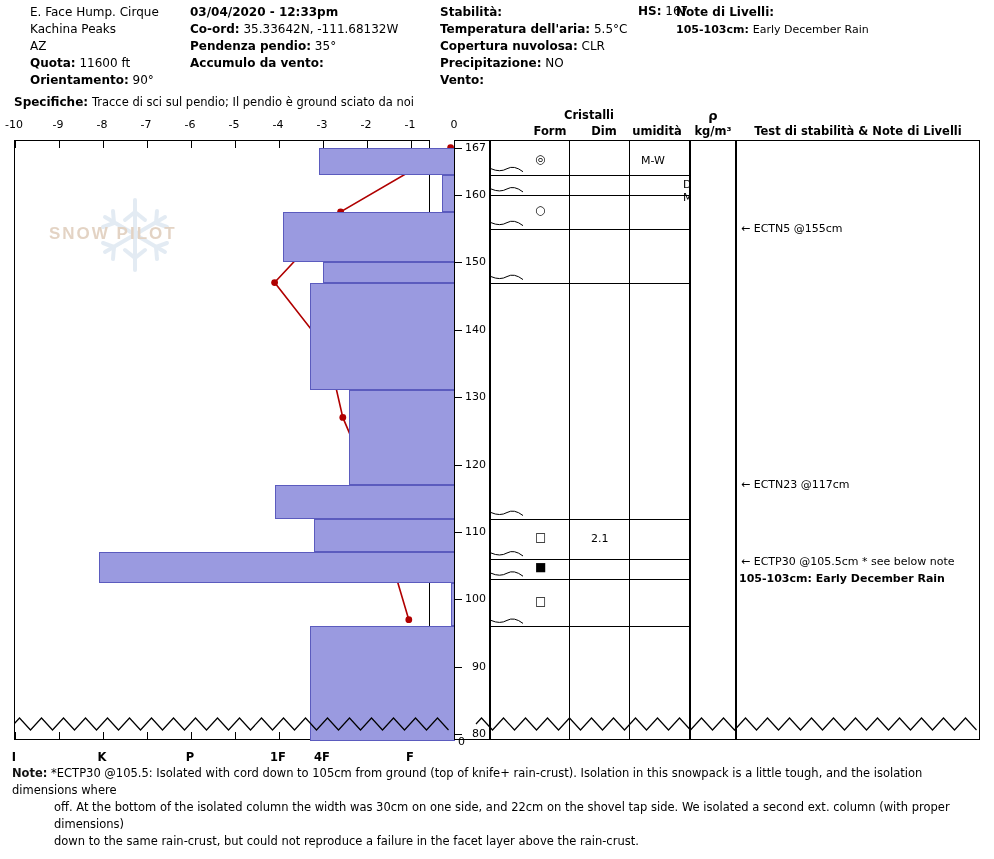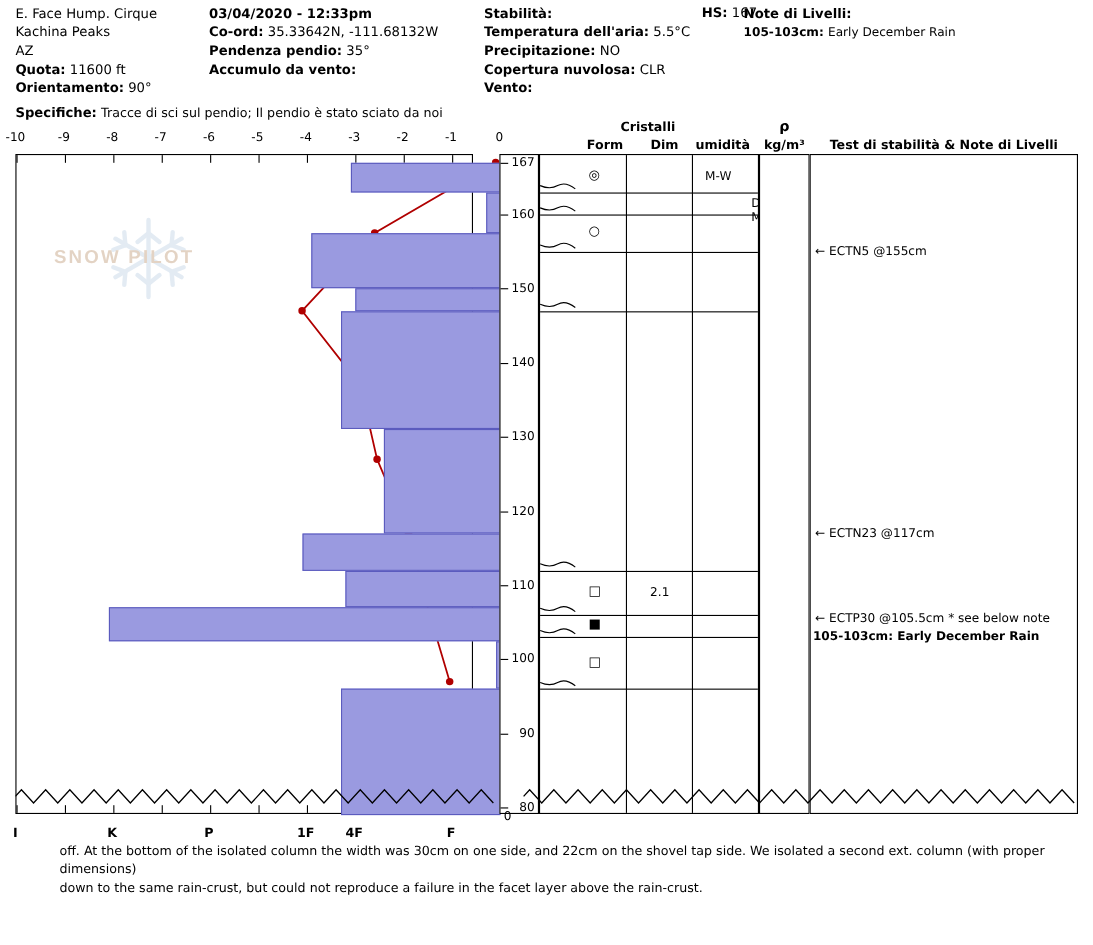--- a/index.html
+++ b/index.html
@@ -16,7 +16,7 @@
     position:absolute;left:0;top:0;width:994px;height:110px;
   }
   .hdr-col{position:absolute;top:4px;line-height:17px;}
-  .c1{left:14px;width:170px;}
+  .c1{left:30px;width:170px;}
   .c2{left:190px;width:245px;}
   .c3{left:440px;width:230px;}
   .c4{left:676px;width:310px;}

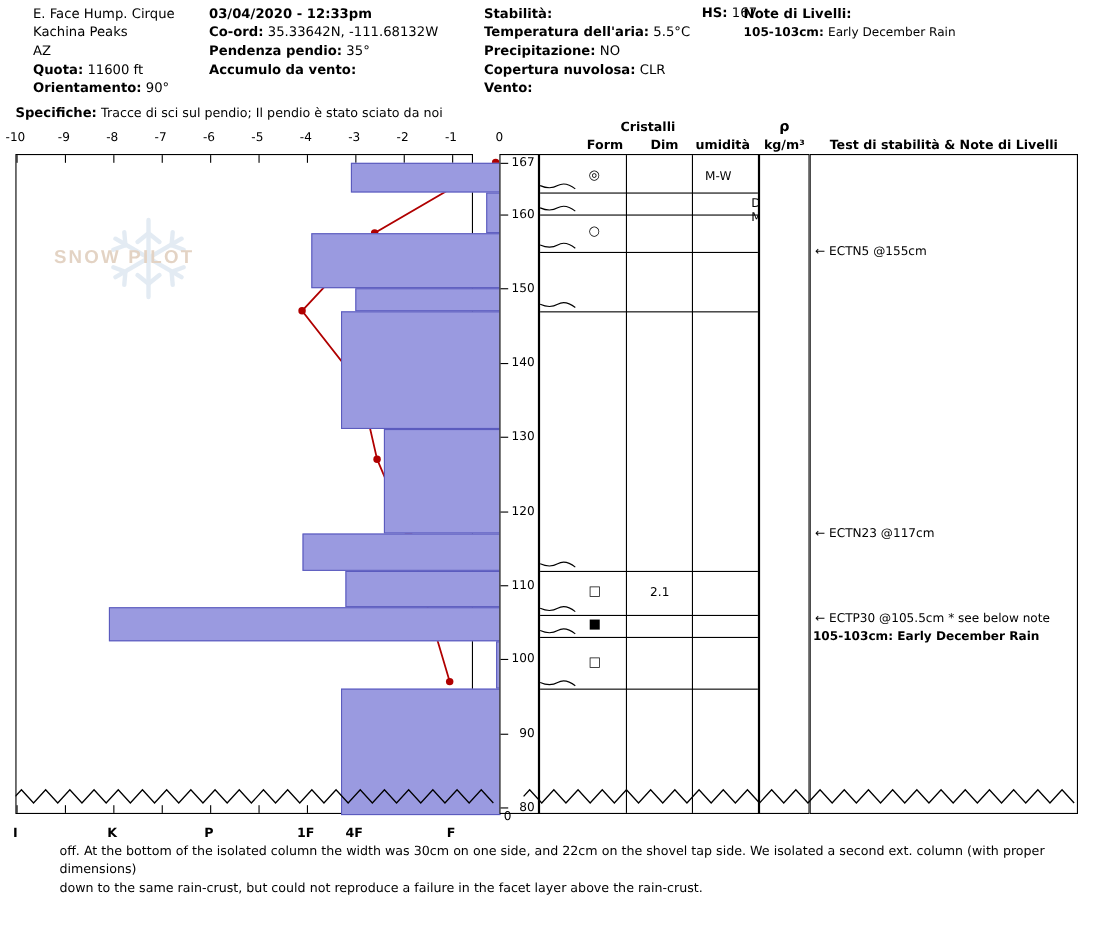--- a/index.html
+++ b/index.html
@@ -103,8 +103,8 @@
   <div class="hdr-col c3">
     <div class="row"><span class="lbl">Stabilità:</span> <span></span></div>
     <div class="row"><span class="lbl">Temperatura dell'aria:</span> <span>5.5°C</span></div>
+    <div class="row"><span class="lbl">Copertura nuvolosa:</span> <span>CLR</span></div>
     <div class="row"><span class="lbl">Precipitazione:</span> <span>NO</span></div>
-    <div class="row"><span class="lbl">Copertura nuvolosa:</span> <span>CLR</span></div>
     <div class="row"><span class="lbl">Vento:</span> <span></span></div>
   </div>
 

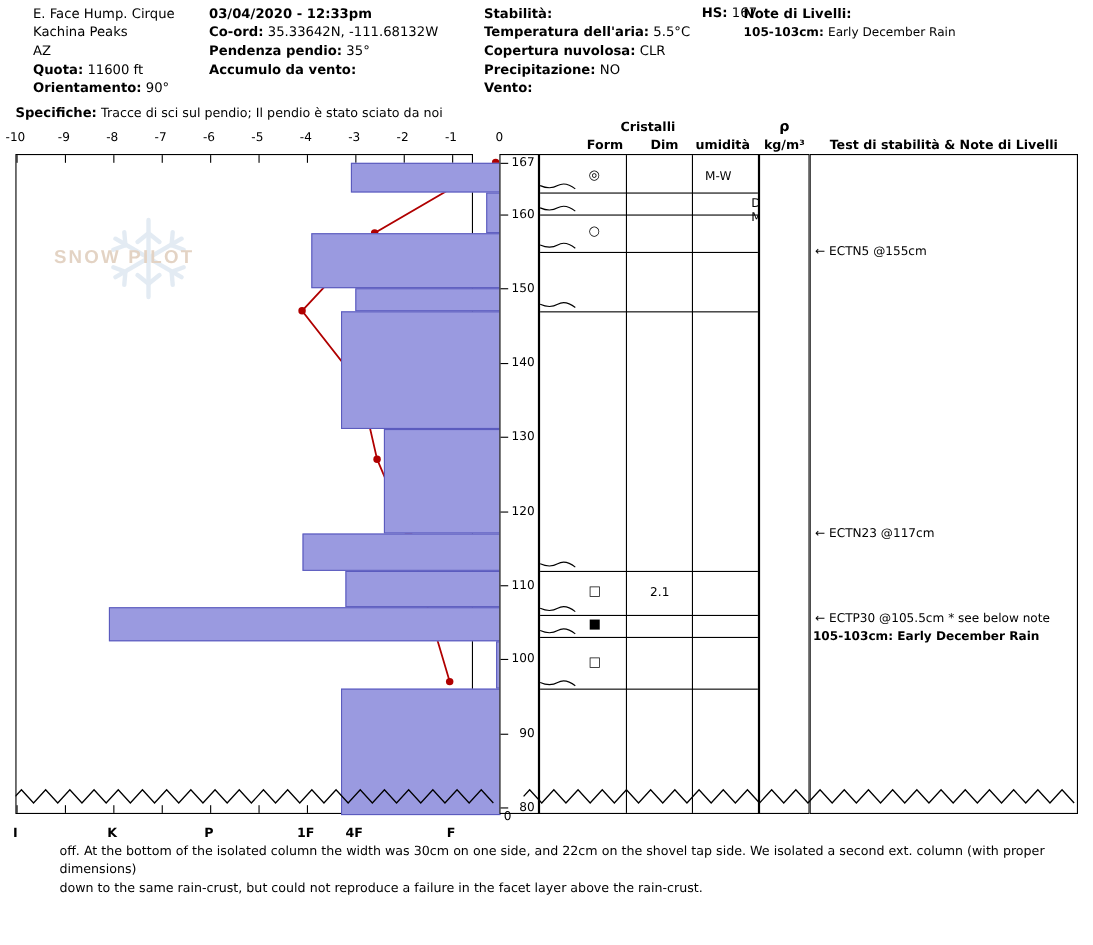--- a/index.html
+++ b/index.html
@@ -119,7 +119,7 @@
 
   <div class="spec">
     <span class="lbl">Specifiche:</span>
-    <span class="val">Tracce di sci sul pendio;  Il pendio è stato sciato da noi</span>
+    <span class="val">Tracce di sci sul pendio;  Il pendio è ground sciato da noi</span>
   </div>
 </div>
 

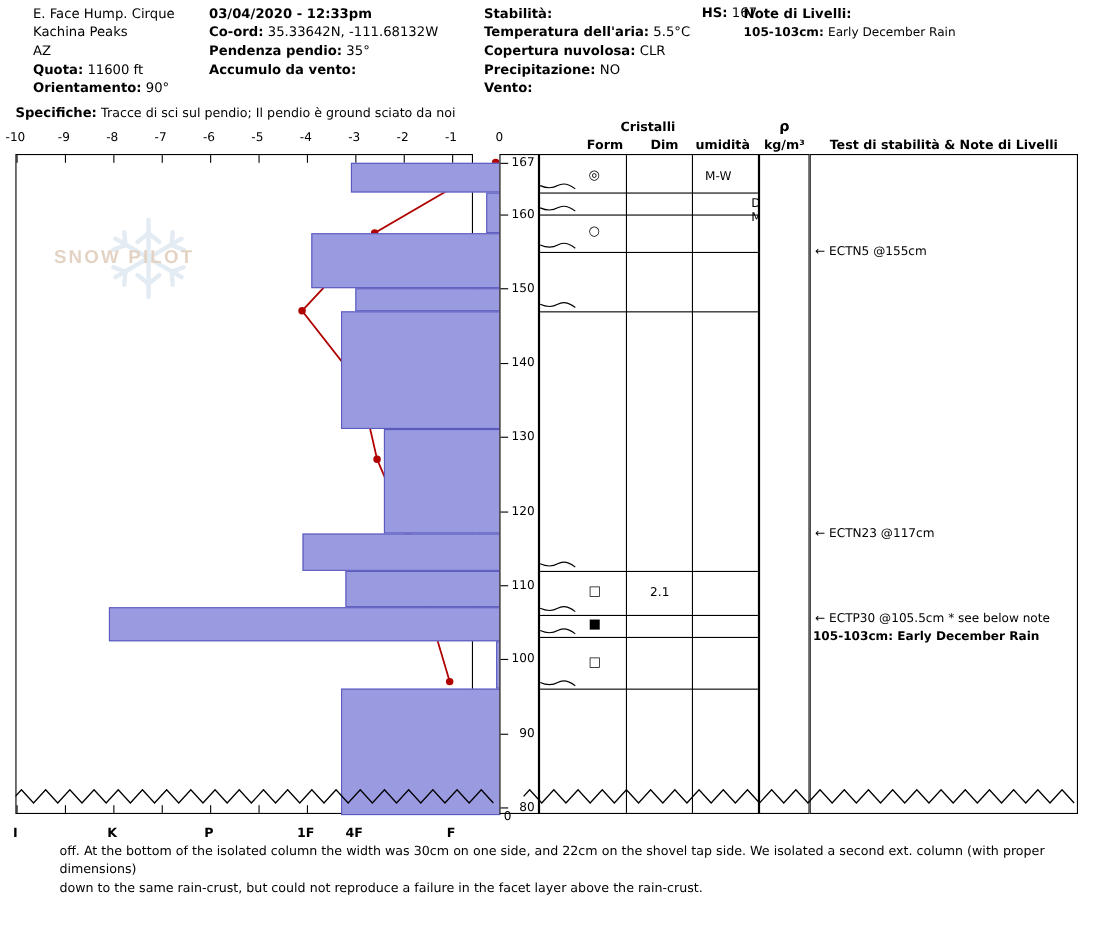--- a/index.html
+++ b/index.html
@@ -296,6 +296,7 @@
   </div>
 
 <div class="footer">
+  <p><span class="flab">Note:</span> <span>*ECTP30 @105.5: Isolated with cord down to  105cm from ground (top of knife+ rain-crust). Isolation in this snowpack is a little tough, and the isolation dimensions where</span></p>
   <p style="padding-left:42px;"><span>off. At the bottom of the isolated column the width was 30cm on one side, and 22cm on the shovel tap side. We isolated a second ext. column (with proper dimensions)</span></p>
   <p style="padding-left:42px;"><span>down to the same rain-crust, but could not reproduce a failure in the facet layer above the rain-crust.</span></p>
 </div>

